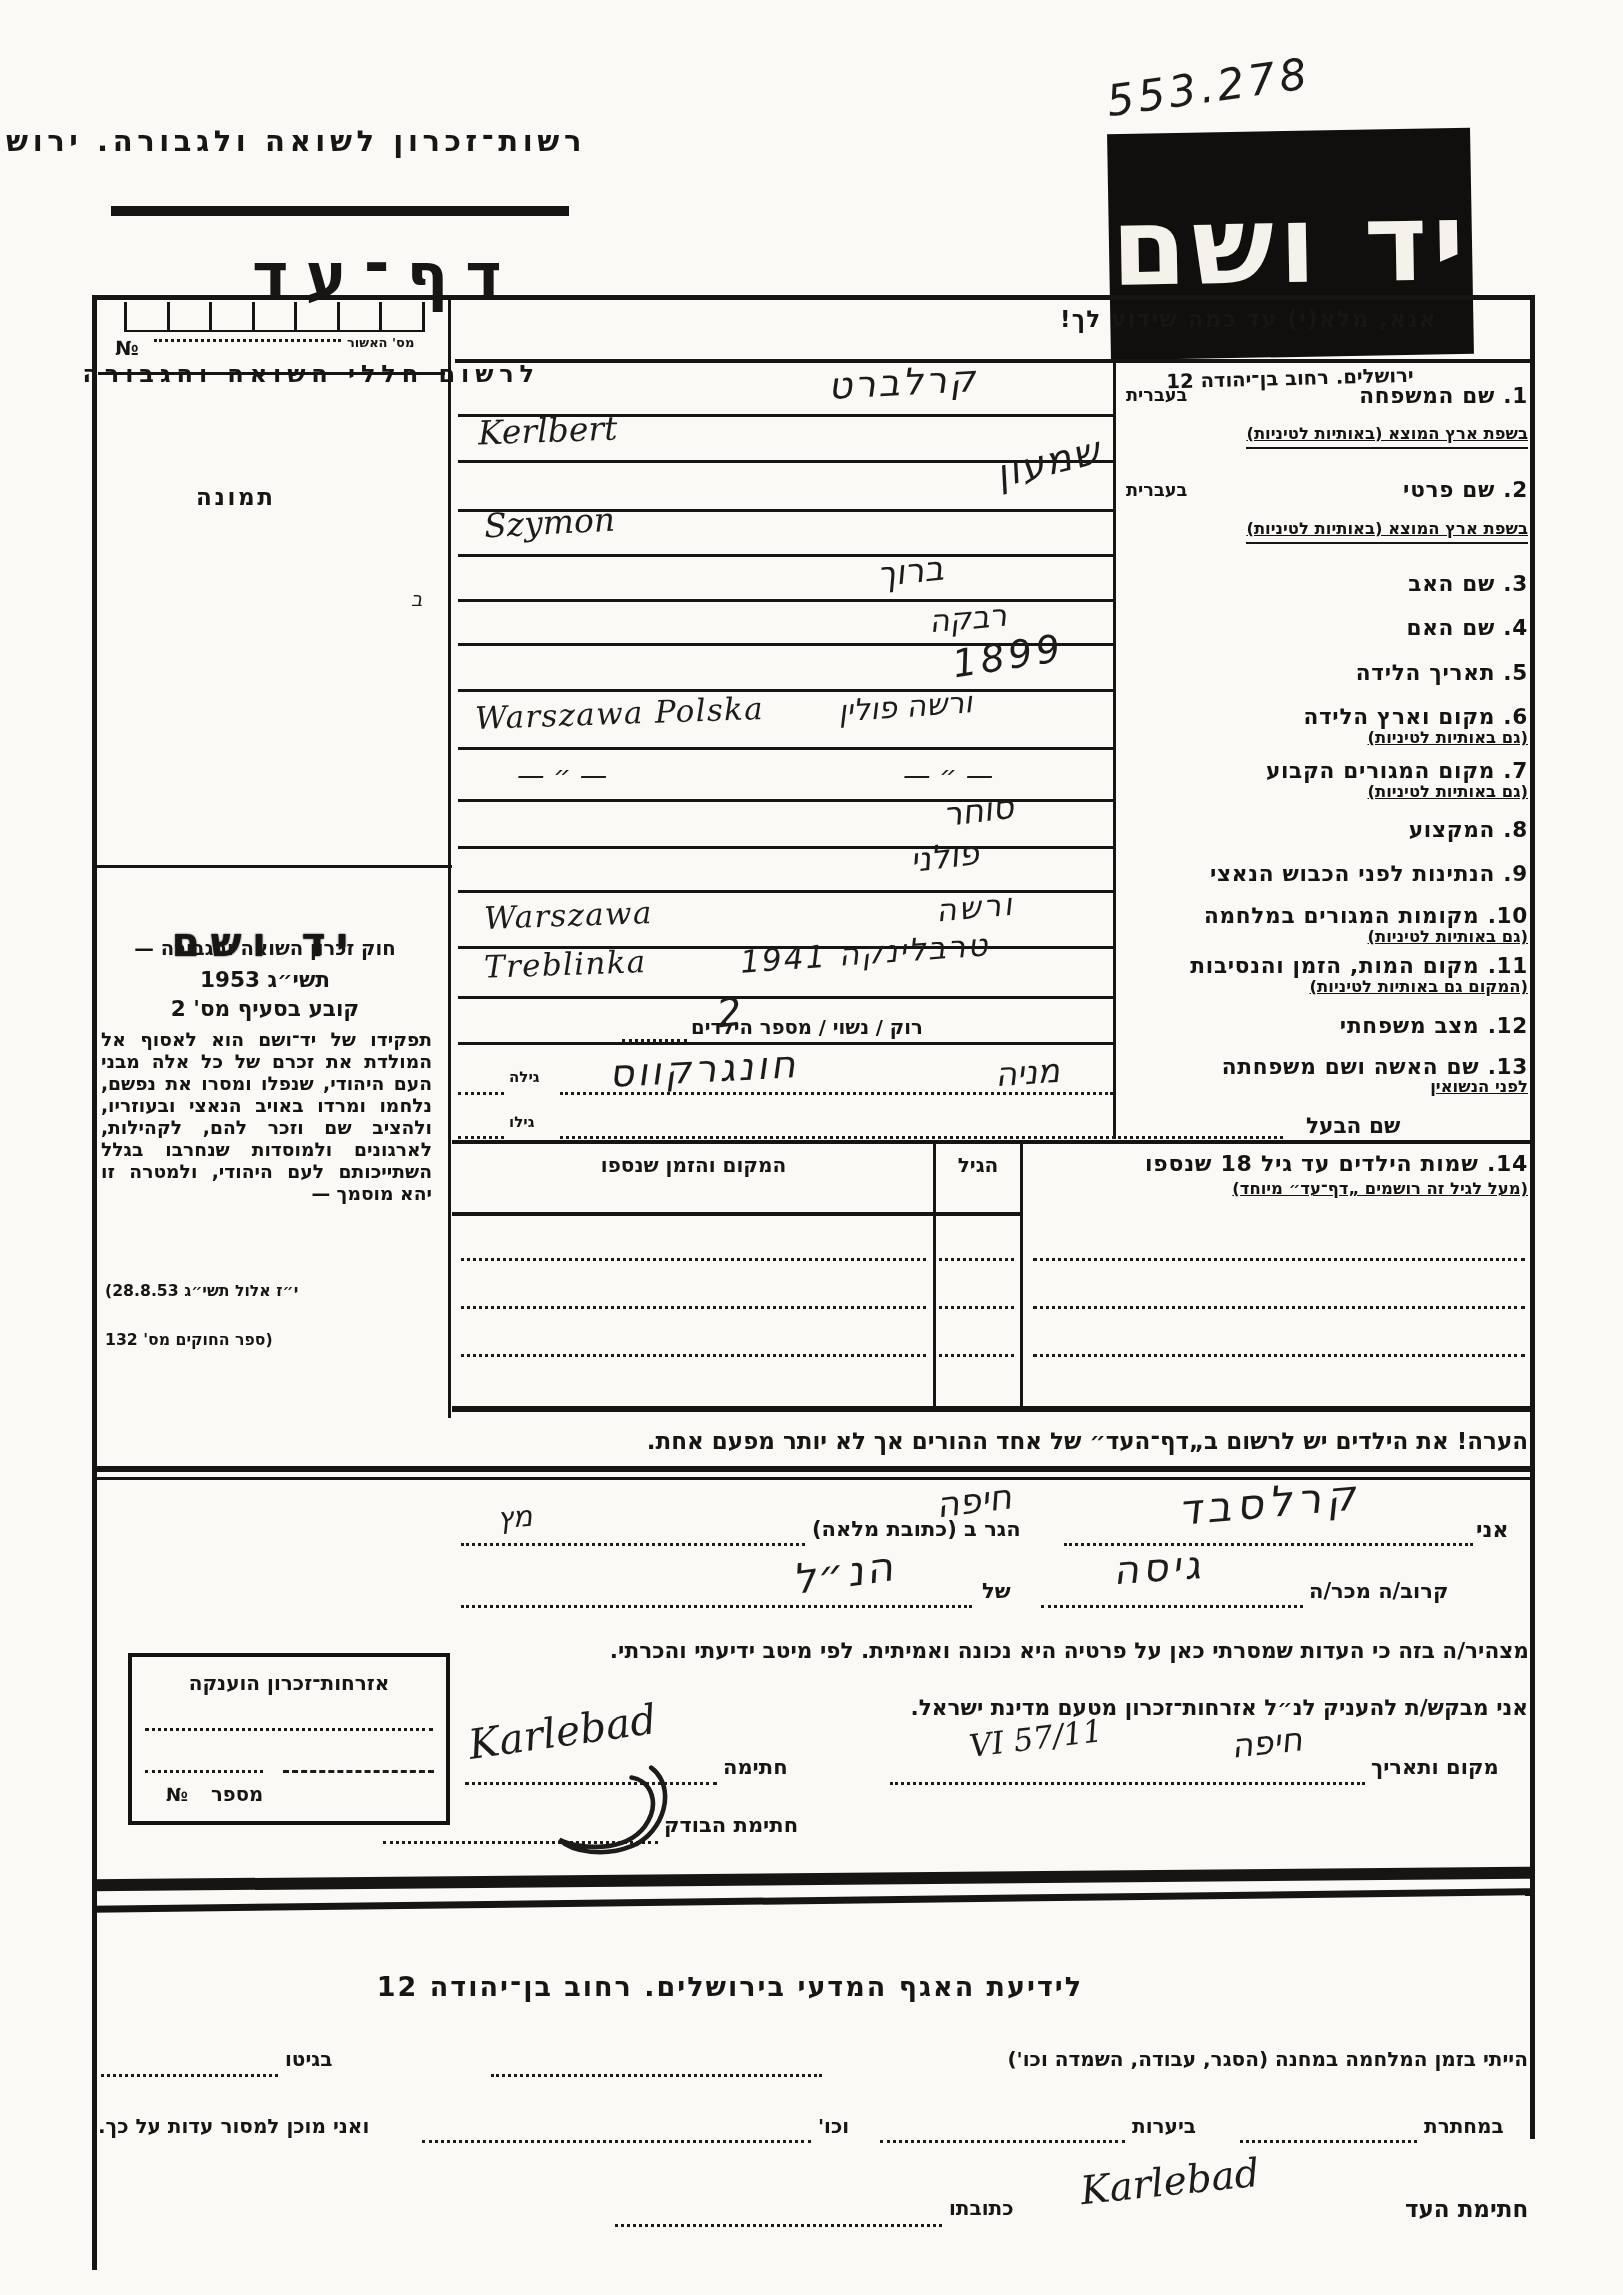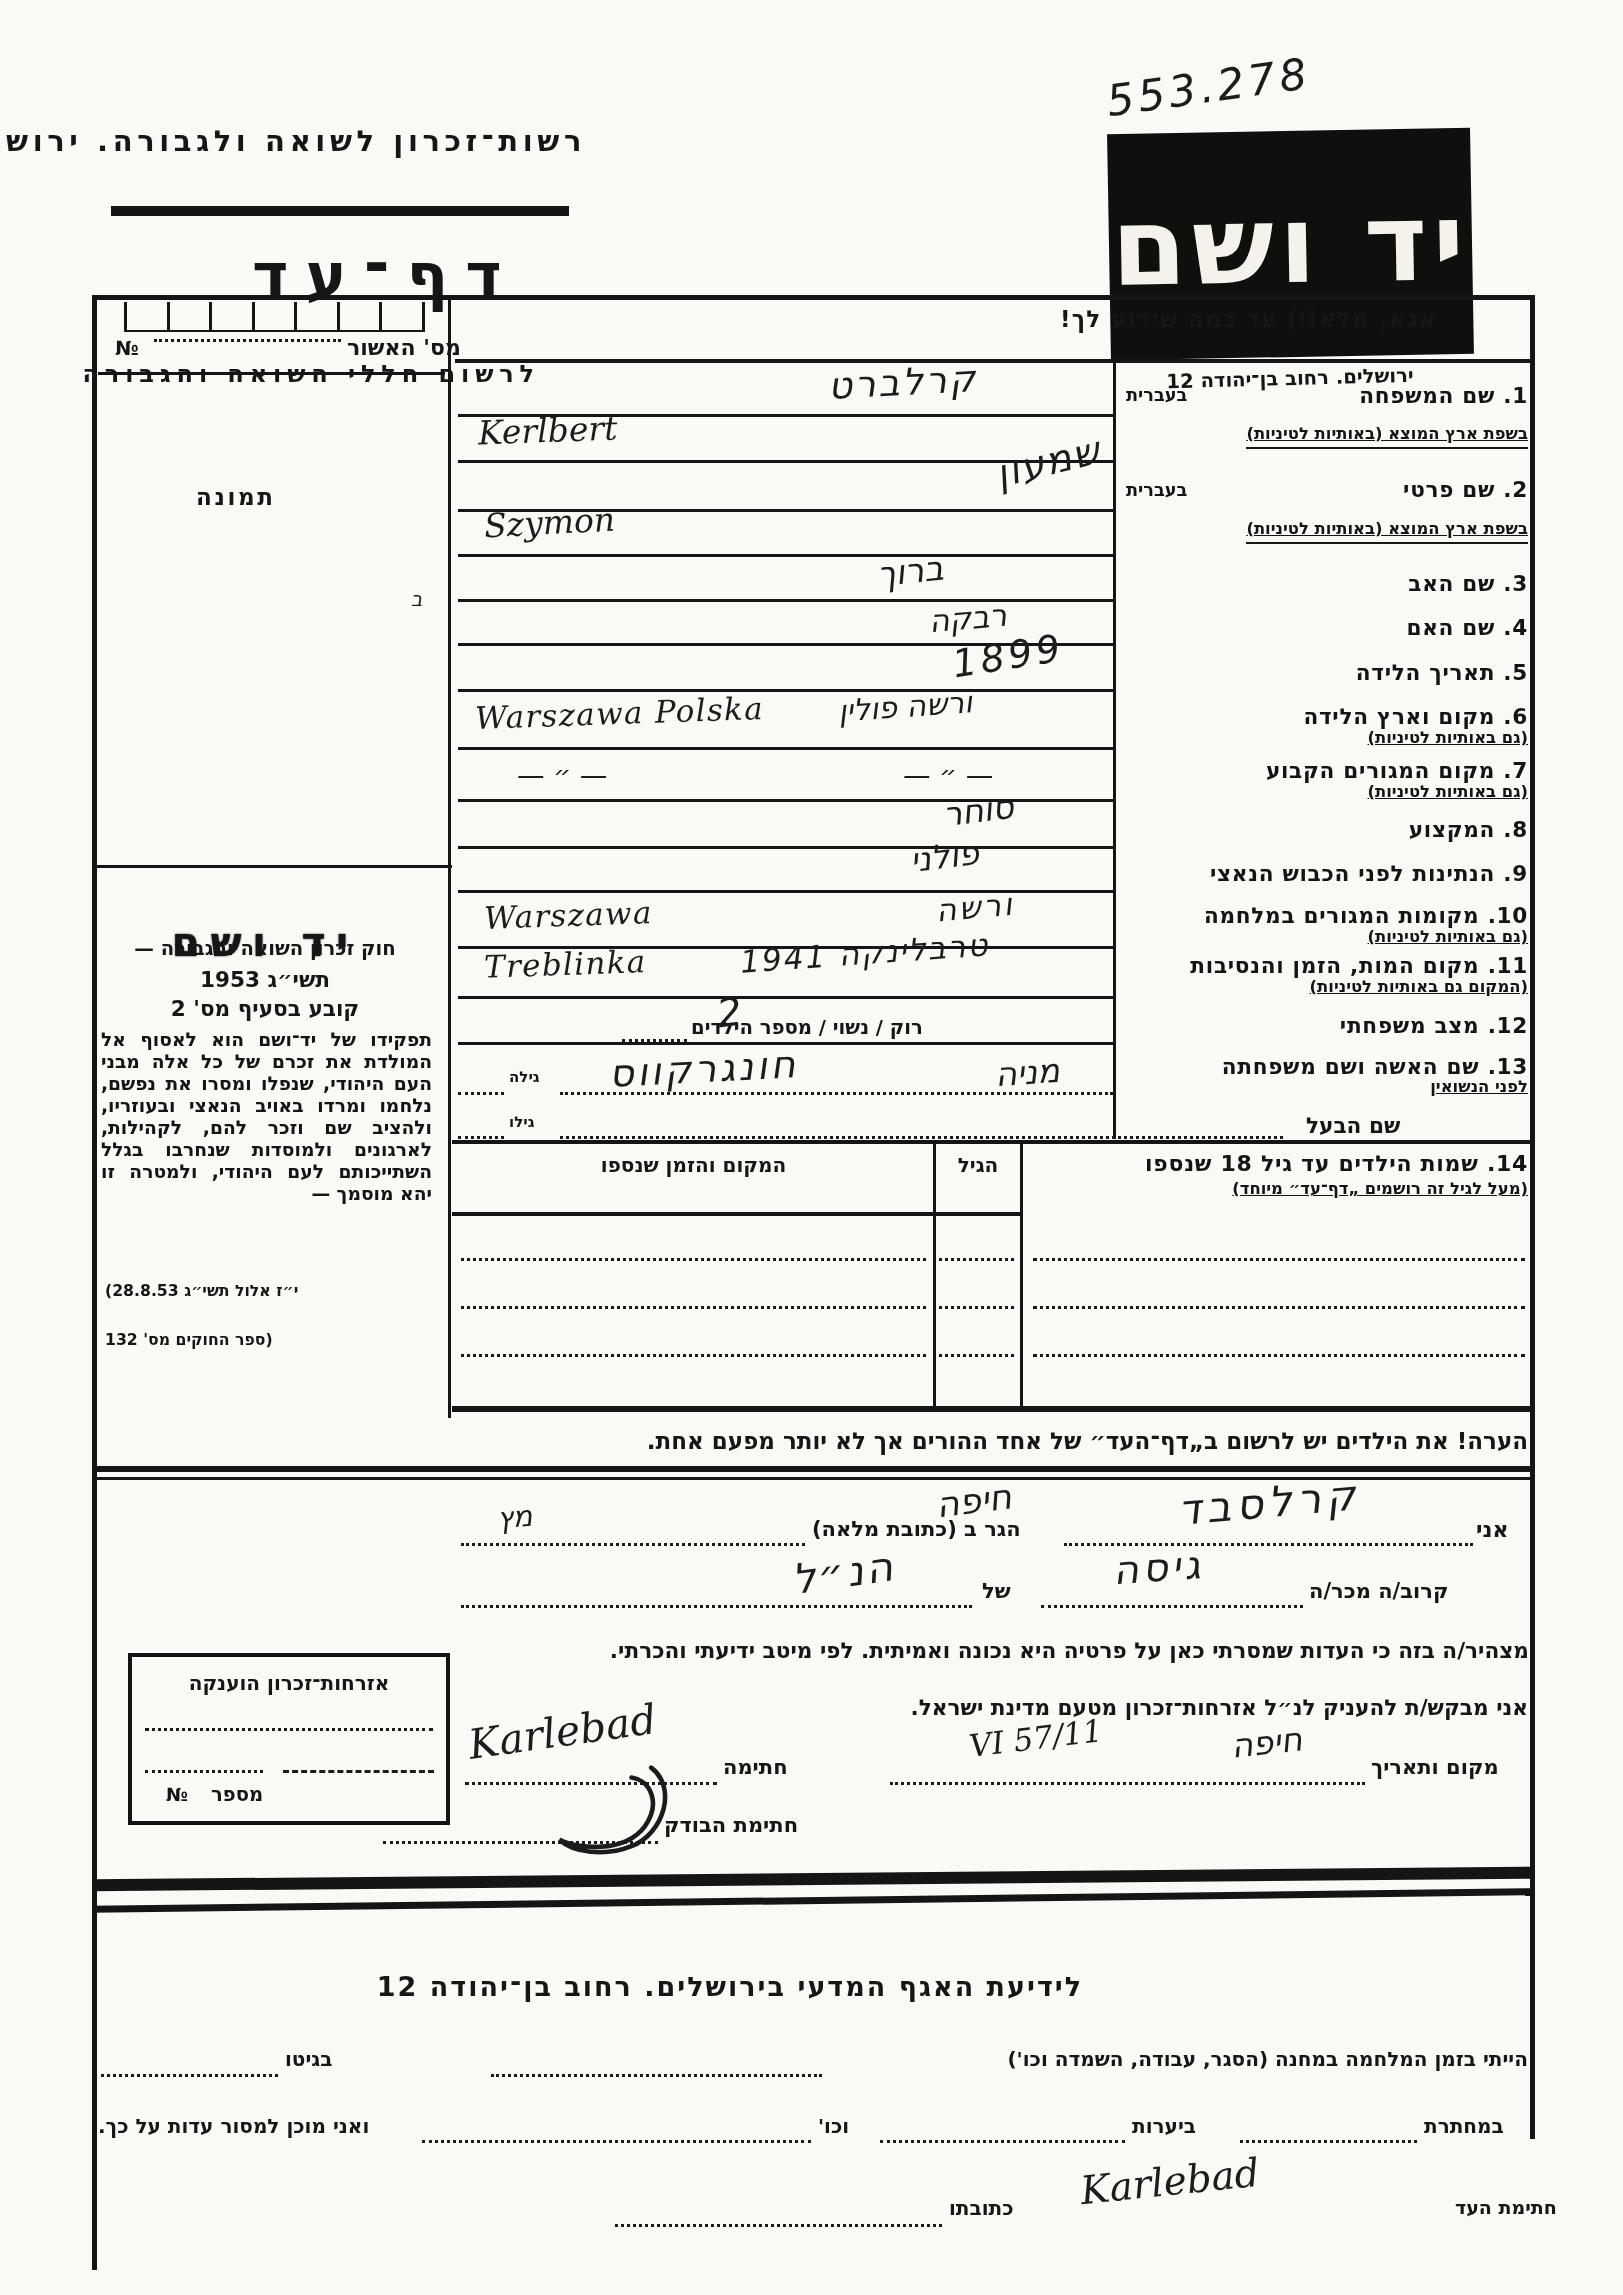--- a/index.html
+++ b/index.html
@@ -68,7 +68,7 @@
 
   <div class="prt" style="left:115px; top:337px; font-size:19.6px;">№</div>
   <div class="dt" style="left:154px; top:339px; width:187px;"></div>
-  <div class="prt" style="left:347px; top:335px; font-size:22px;">מס' האשור</div>
+  <div class="prt" style="left:347px; top:335px; font-size:13px;">מס' האשור</div>
   <div class="ln" style="left:98px; top:372px; width:347px; height:2.6px;"></div>
 
   <div class="prt" style="left:196px; top:484px; font-size:23px; letter-spacing:2.6px;">תמונה</div>

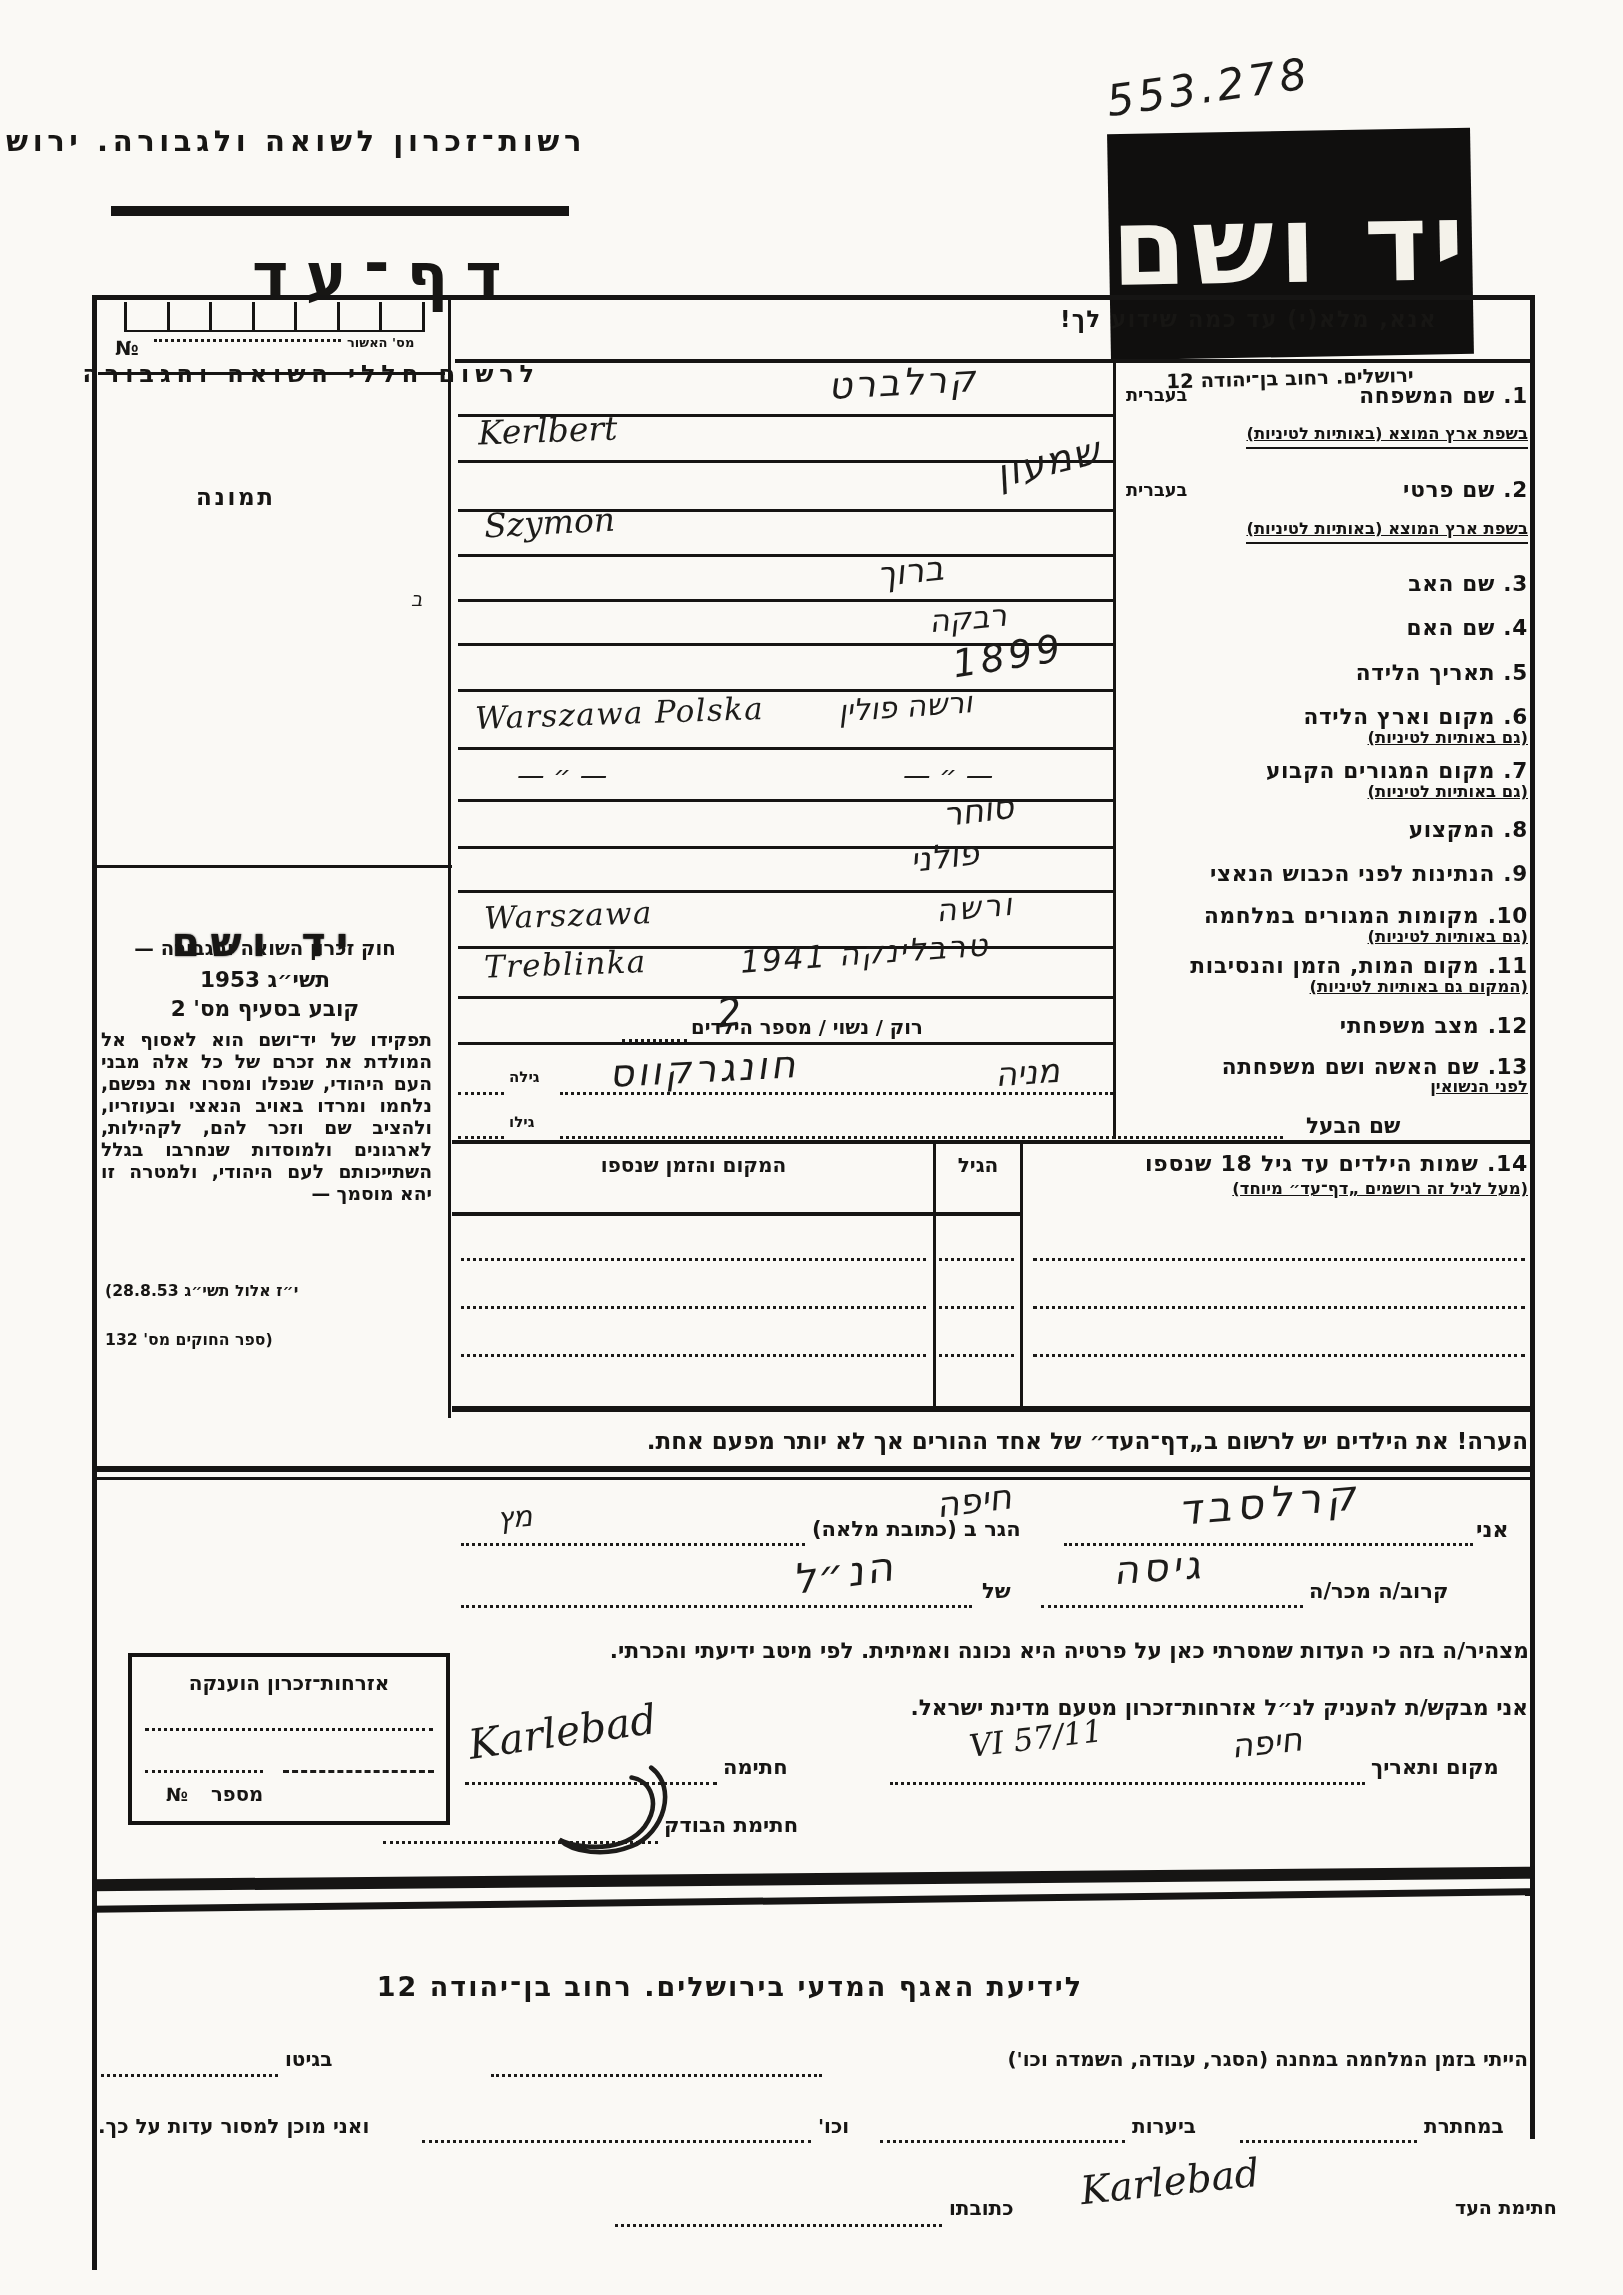--- a/index.html
+++ b/index.html
@@ -246,7 +246,7 @@
   <div class="dt" style="left:422px; top:2140px; width:389px;"></div>
   <div class="prt" style="left:98px; top:2114px; font-size:20px;">ואני מוכן למסור עדות על כך.</div>
 
-  <div class="prt" style="left:1455px; top:2196px; font-size:19px;">חתימת העד</div>
+  <div class="prt" style="left:1405px; top:2196px; font-size:23px;">חתימת העד</div>
   <div class="hwl" style="left:1080px; top:2159px; font-size:39px; transform:rotate(-6deg);">Karlebad</div>
   <div class="prt" style="left:949px; top:2196px; font-size:20px;">כתובתו</div>
   <div class="dt" style="left:615px; top:2224px; width:327px;"></div>

